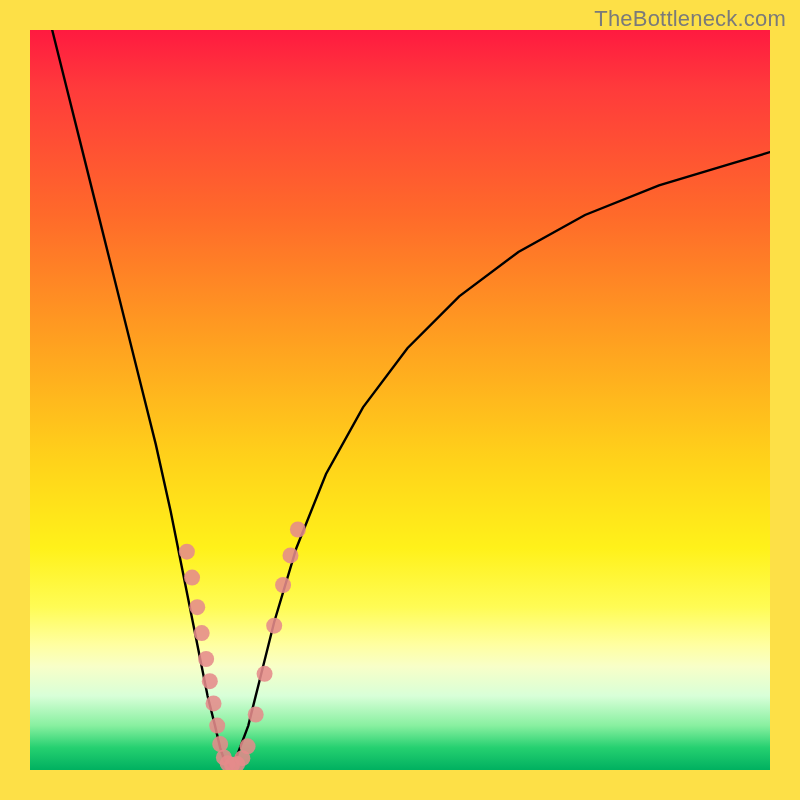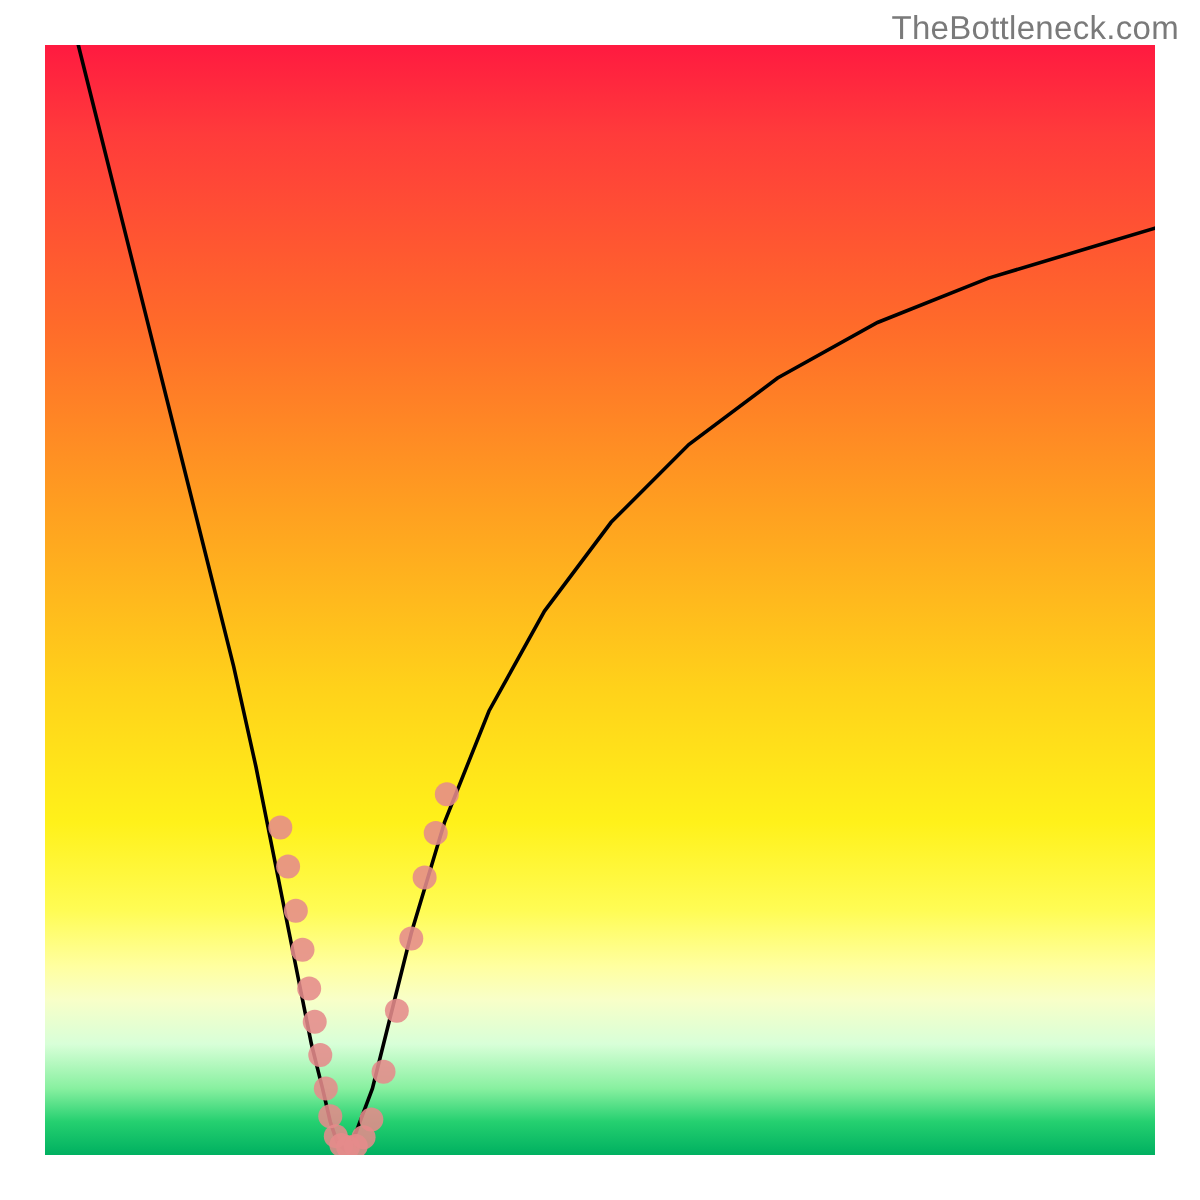--- a/index.html
+++ b/index.html
@@ -14,7 +14,7 @@
   .frame {
     position: absolute;
     inset: 0;
-    background: #ffffff;
+    background: #fde047;
   }
   .plot-area {
     position: absolute;

